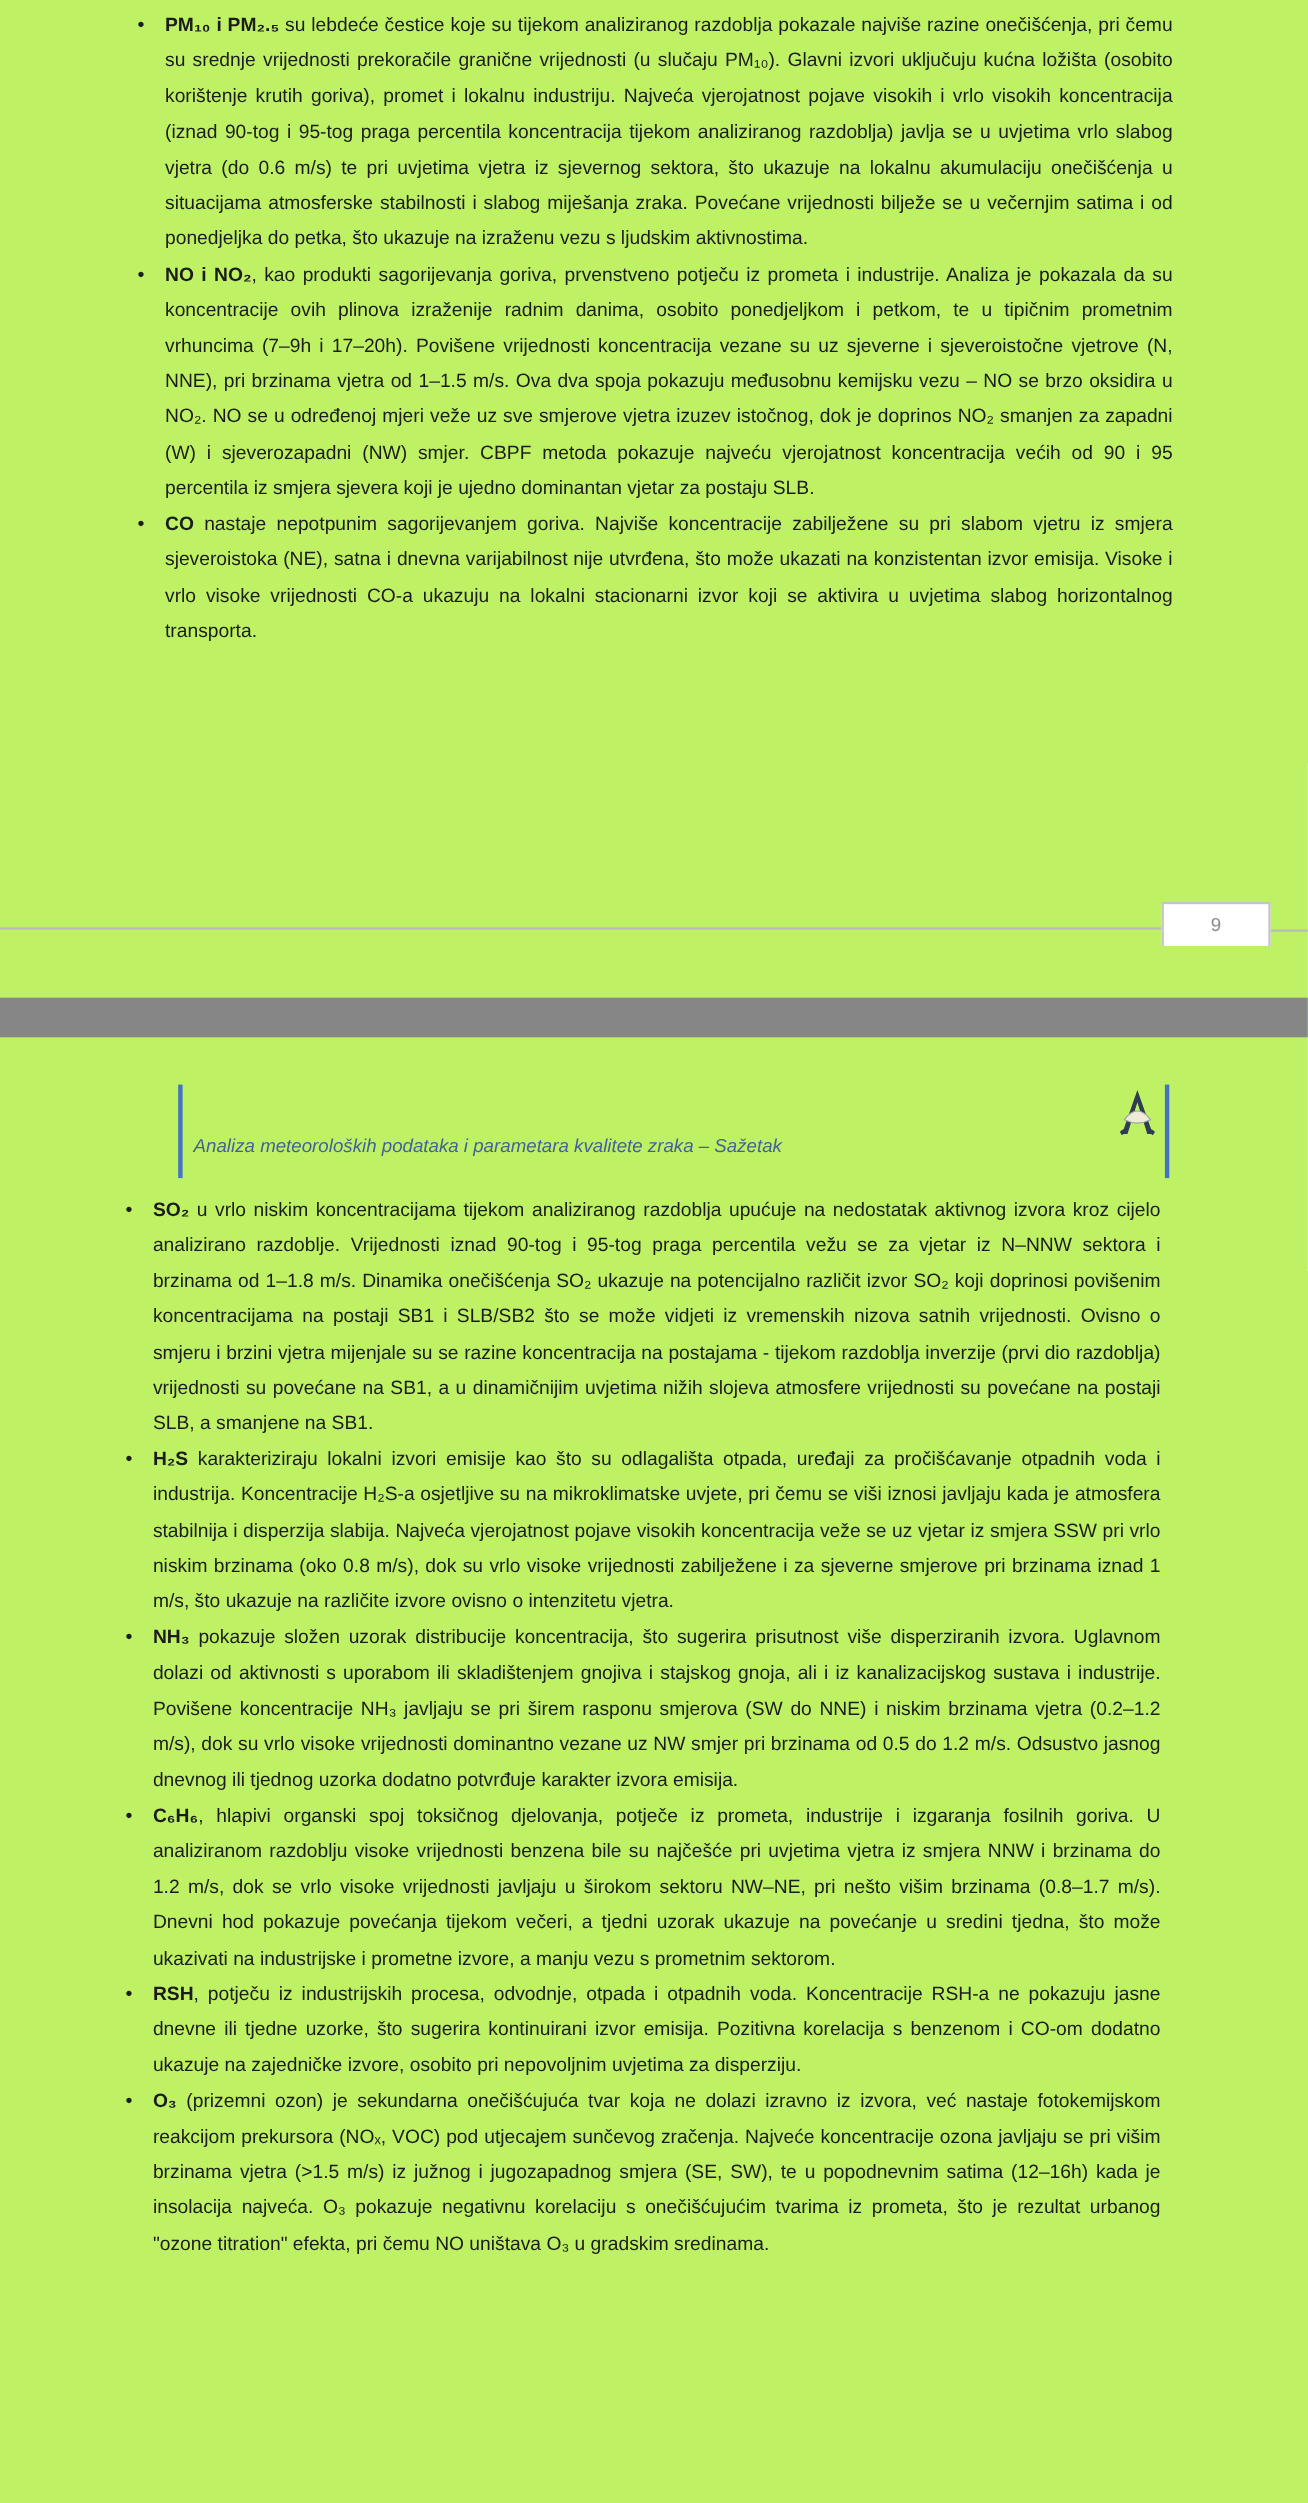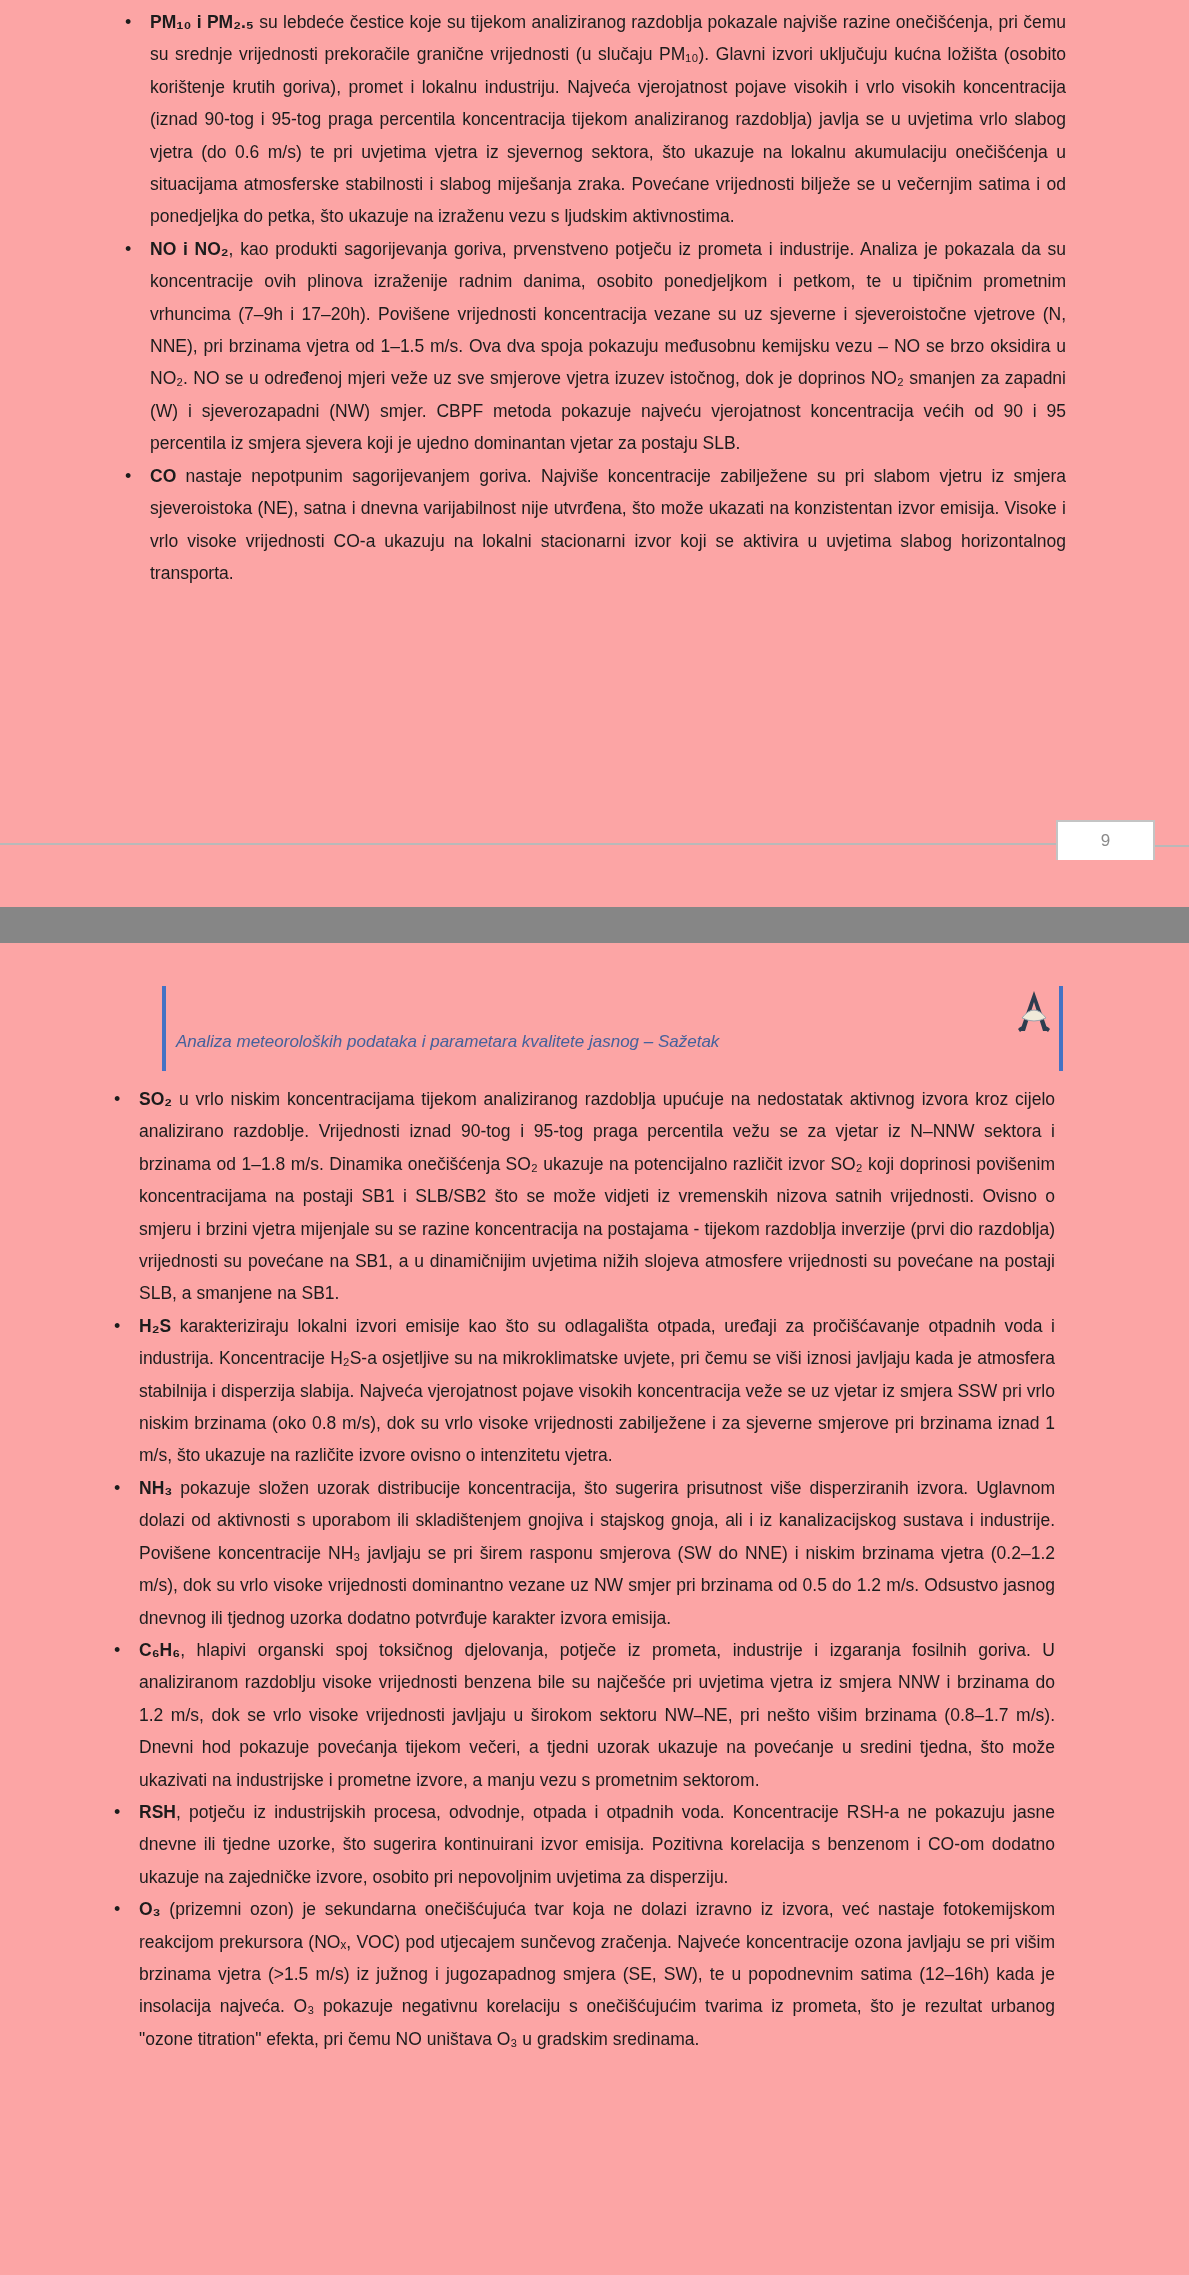--- a/index.html
+++ b/index.html
@@ -5,7 +5,7 @@
   html,body { margin:0; padding:0; background:#ffffff; }
   #canvas {
     position:relative; width:1189px; height:2275px;
-    background:#fca5a5; overflow:hidden;
+    background:#bef264; overflow:hidden;
     font-family:"Liberation Sans", sans-serif;
     color:#1c1c1c;
   }

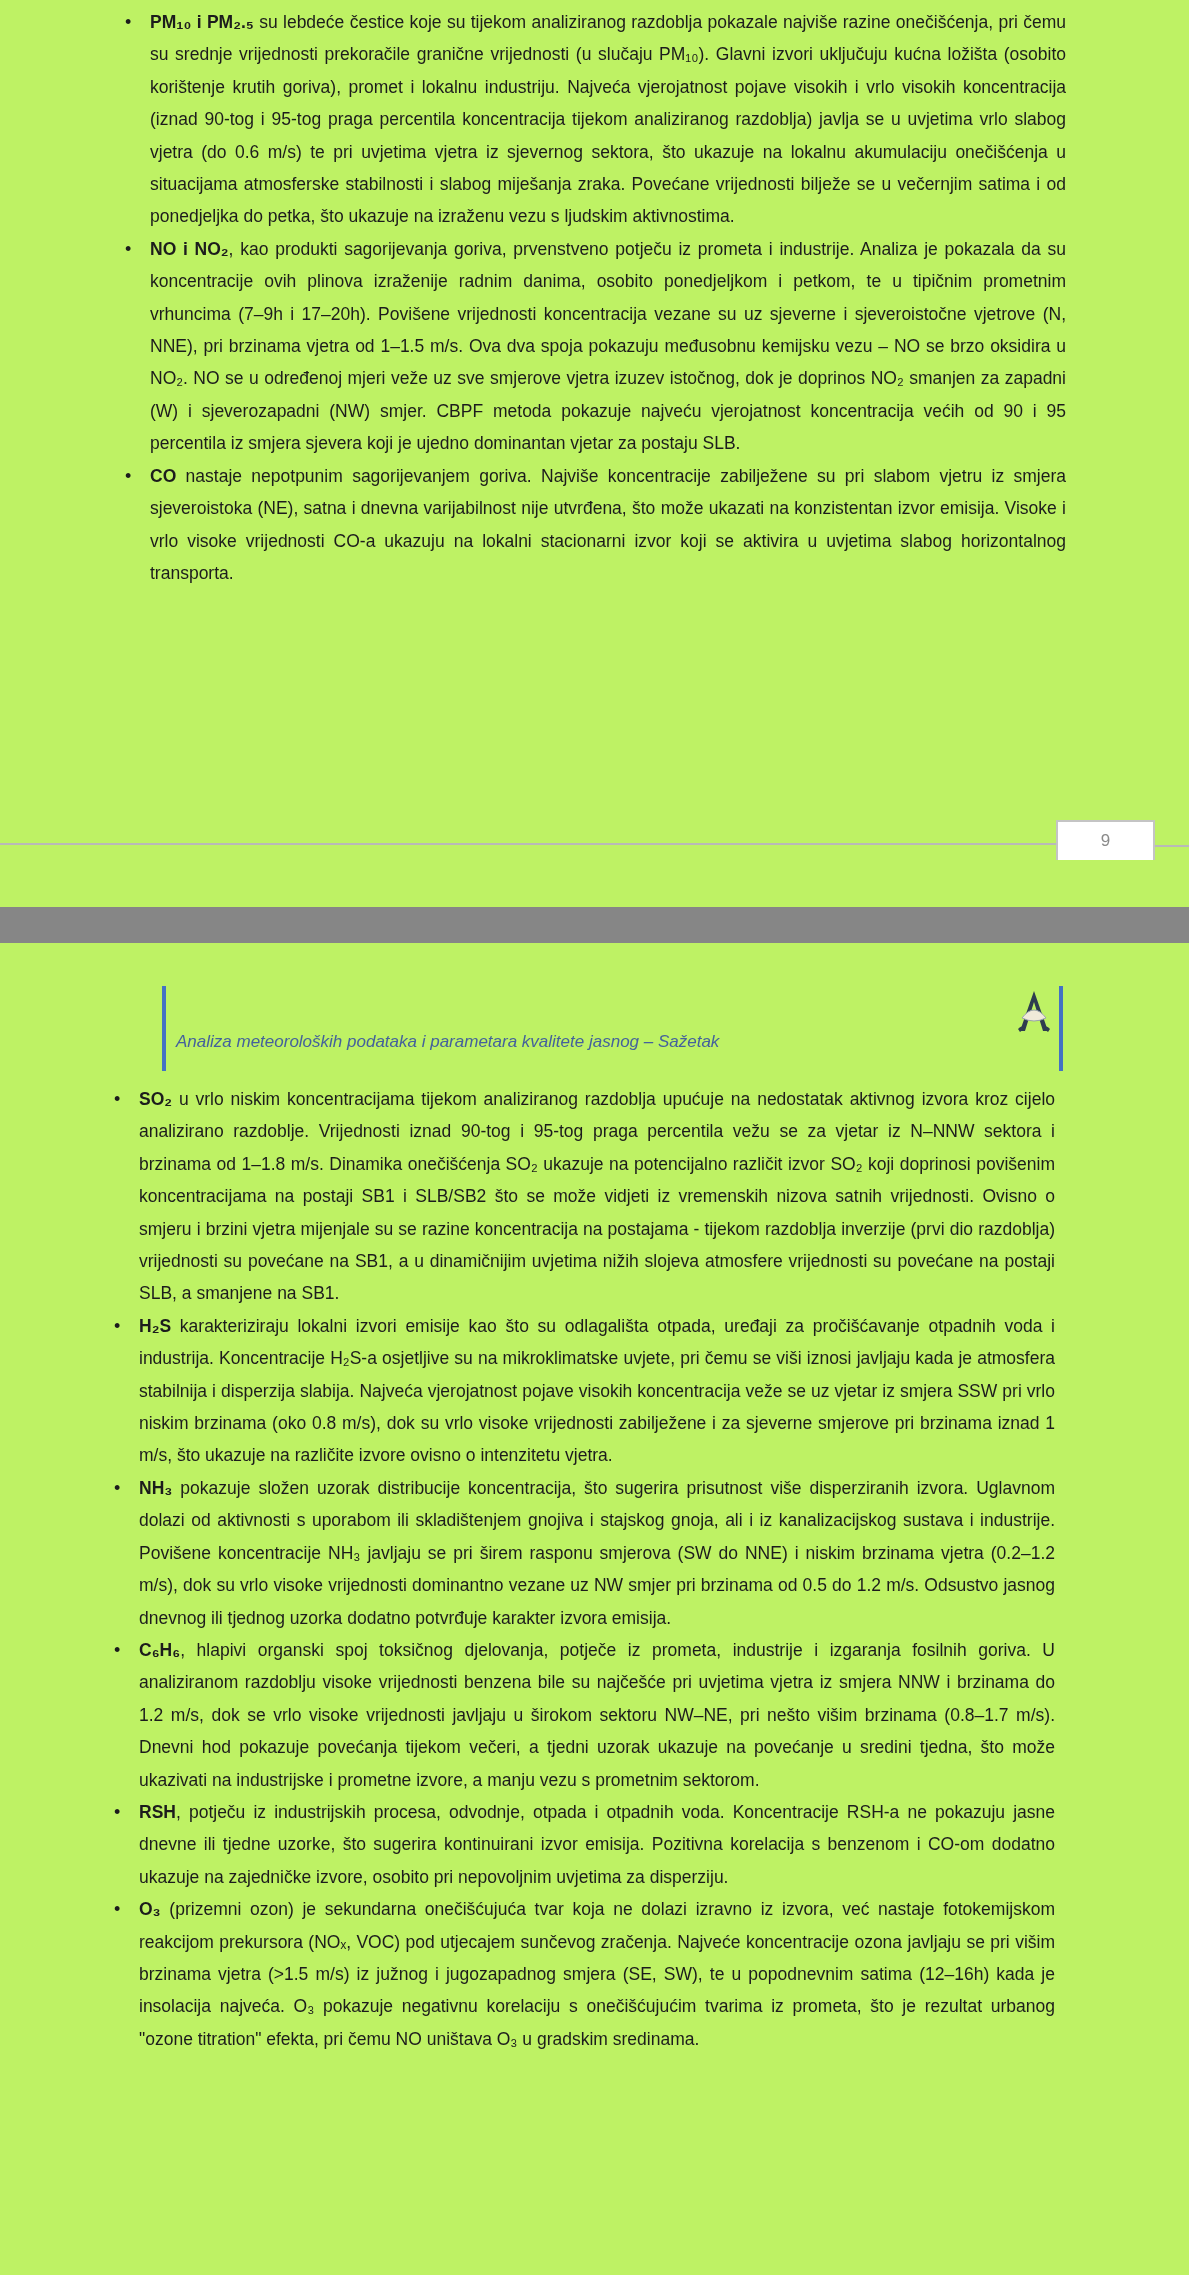--- a/index.html
+++ b/index.html
@@ -86,7 +86,7 @@
       </svg>
     </div>
 
-    <div class="hdr-title">Analiza meteoroloških podataka i parametara kvalitete jasnog – Sažetak</div>
+    <div class="hdr-title">Analiza meteoroloških podataka i parametara kvalitete zraka – Sažetak</div>
 
     <ul class="bullets page2-list">
       <li>

